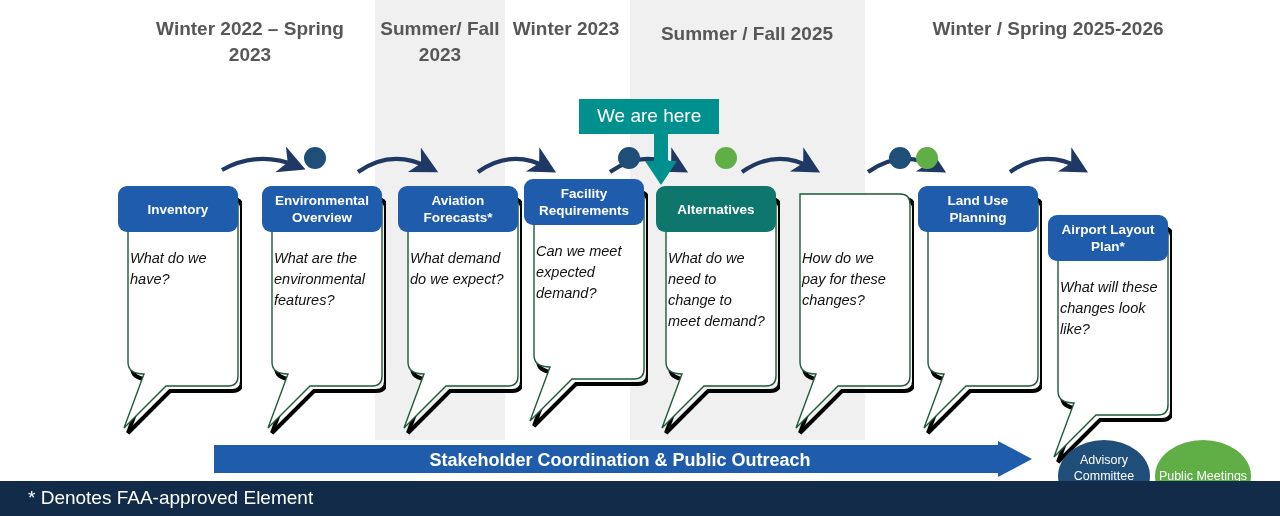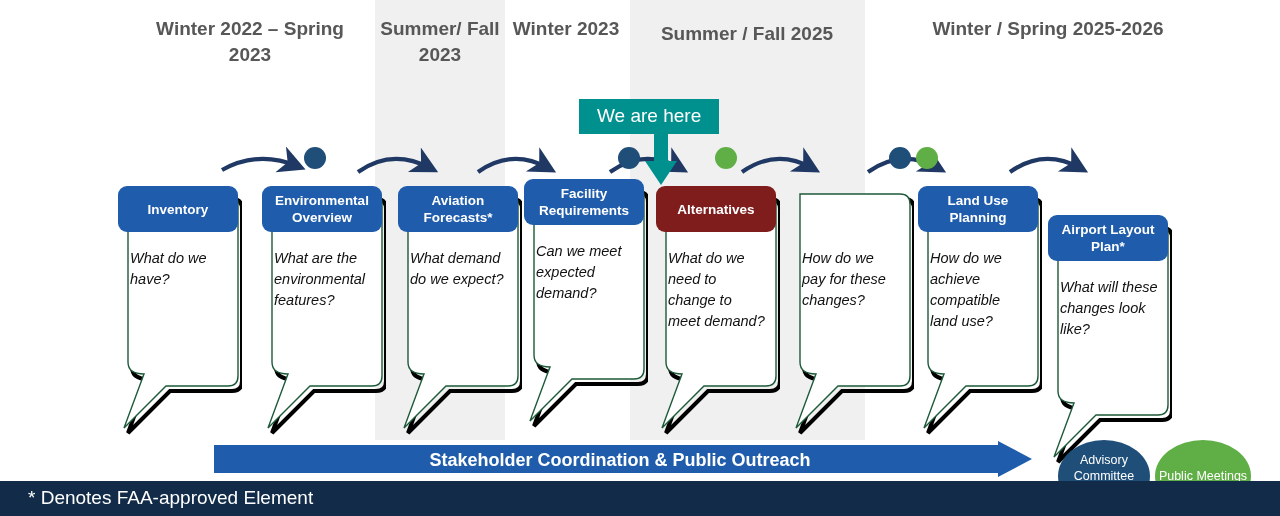--- a/index.html
+++ b/index.html
@@ -154,7 +154,7 @@
         <svg class="bubble" width="128" height="254">
           <path d="M10,8 H110 Q120,8 120,18 V190 Q120,200 110,200 H48 L6,242 L26,188 Q10,188 10,176 Z" fill="#ffffff" stroke="#1C5A38" stroke-width="1.4"></path>
         </svg>
-        <div class="head" style="left: 0px; top: 0px; width: 120px; height: 46px; background: #7f1d1d;">Alternatives</div>
+        <div class="head" style="left: 0px; top: 0px; width: 120px; height: 46px; background: #0f766e;">Alternatives</div>
         <div class="body" style="left: 12px; top: 62px; width: 98px;">What do we need to change to meet demand?</div>
       </div>
       <div class="card" style="left: 790px; top: 186px; width: 120px; height: 246px;">

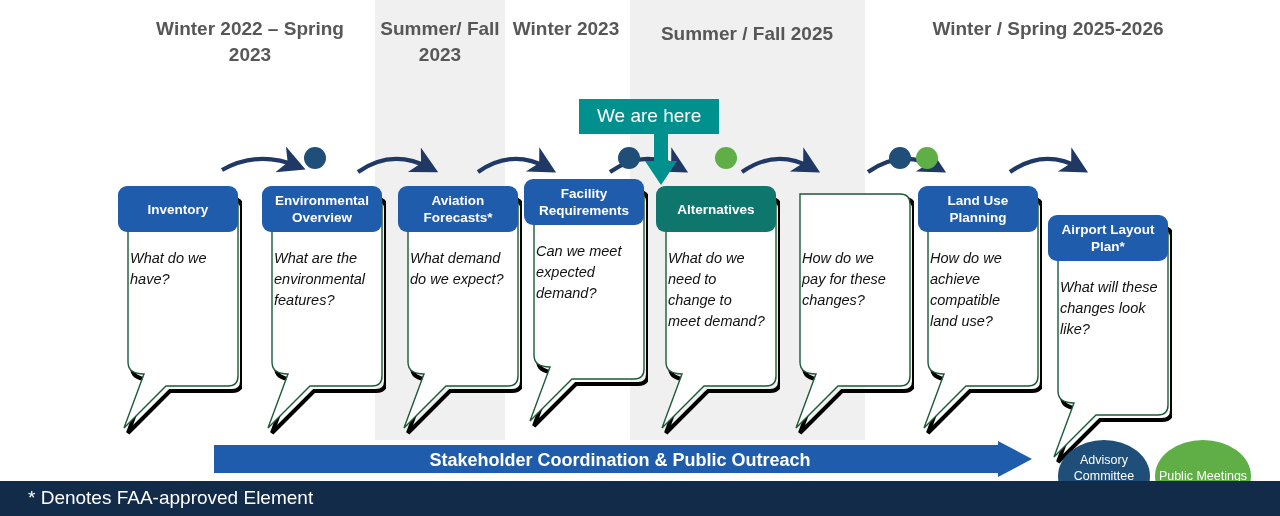--- a/index.html
+++ b/index.html
@@ -174,7 +174,6 @@
           <path d="M10,8 H110 Q120,8 120,18 V190 Q120,200 110,200 H48 L6,242 L26,188 Q10,188 10,176 Z" fill="#ffffff" stroke="#1C5A38" stroke-width="1.4"></path>
         </svg>
         <div class="head" style="left: 0px; top: 0px; width: 120px; height: 46px; background: rgb(31, 92, 171);">Land Use Planning</div>
-        <div class="body" style="left: 12px; top: 62px; width: 98px;">How do we achieve compatible land use?</div>
       </div>
       <div class="card" style="left: 1048px; top: 171px; width: 120px; height: 246px; margin-top: 44px;">
         <svg class="shadow" width="128" height="254">

